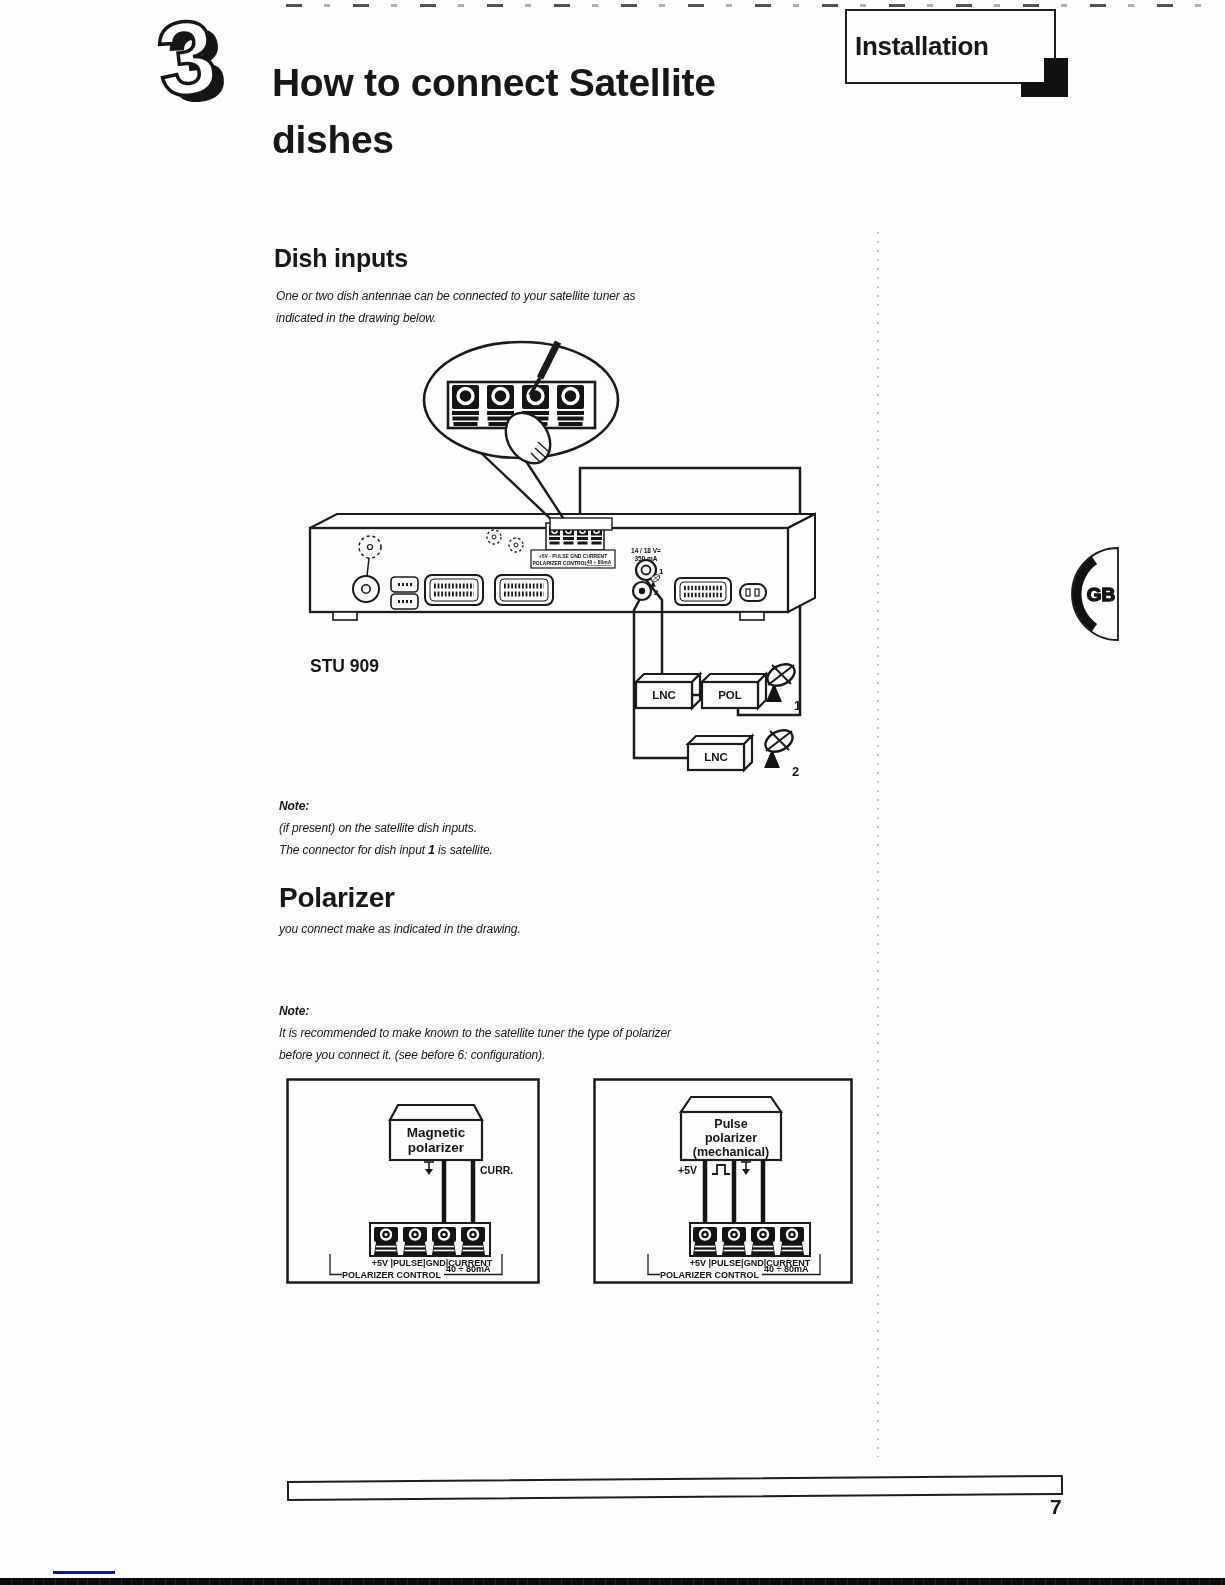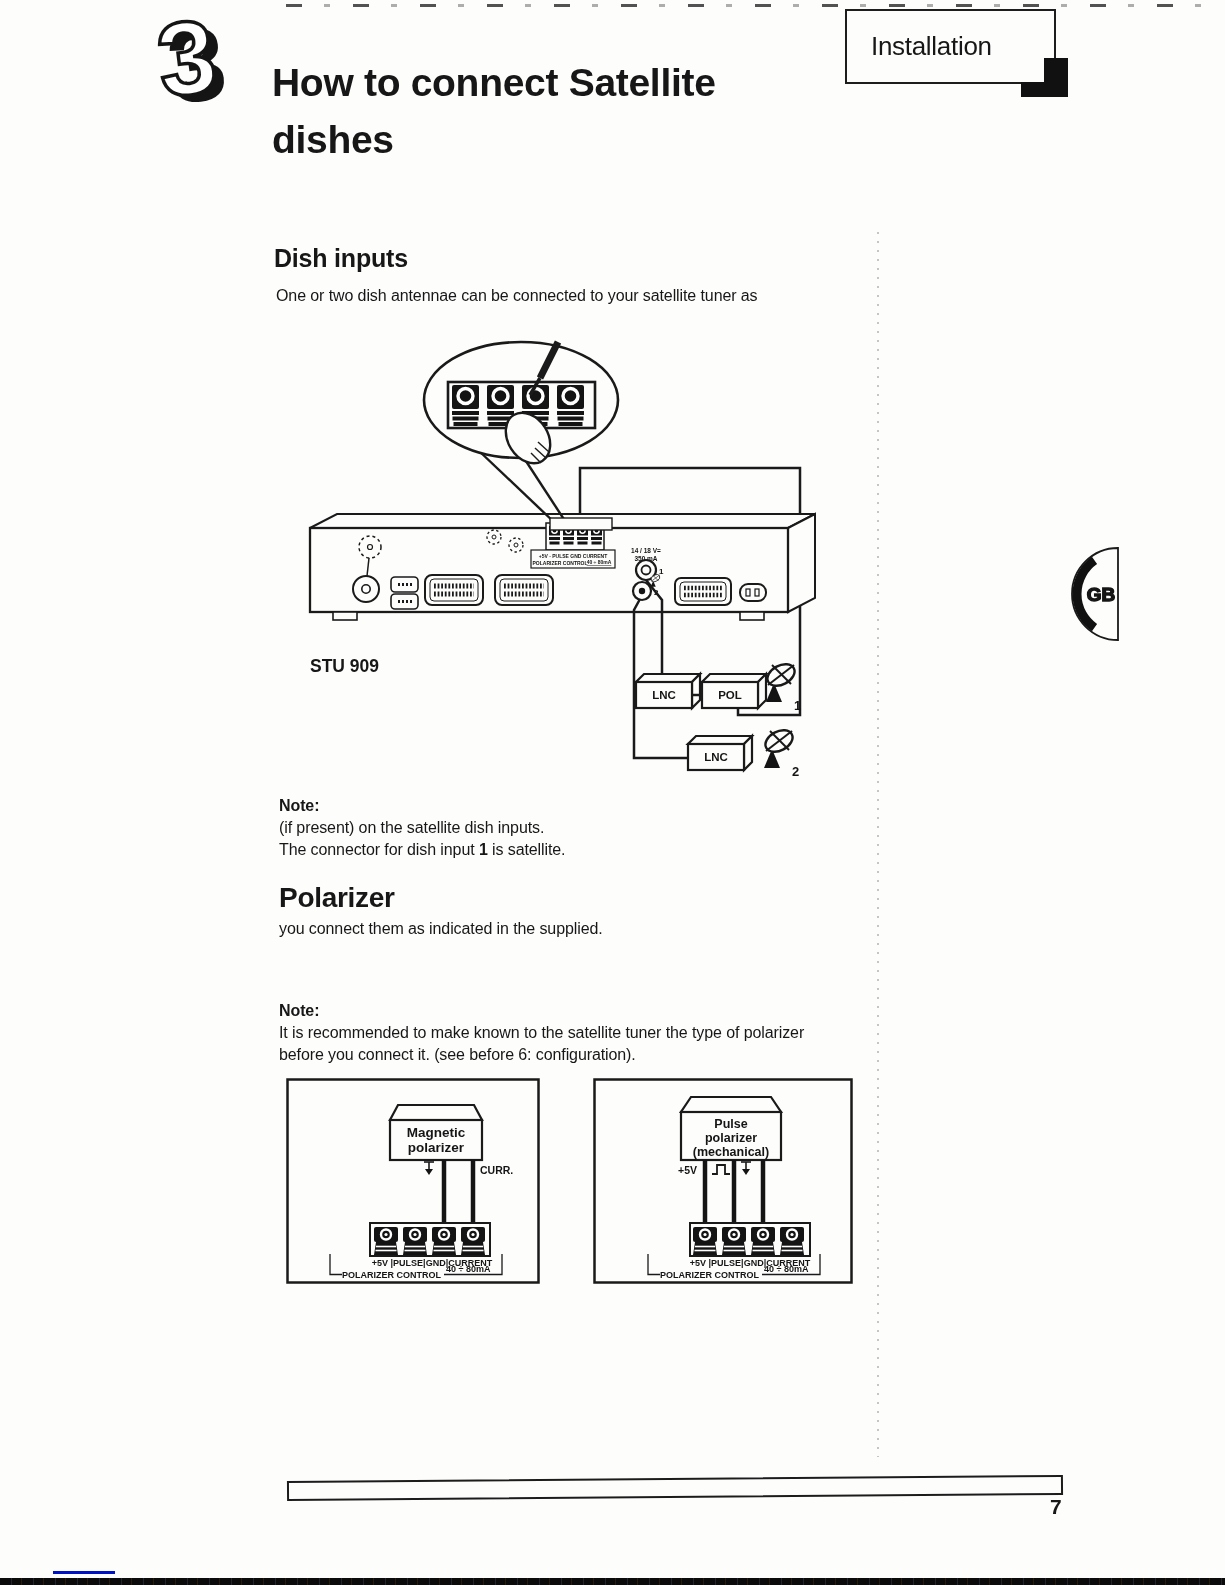--- a/index.html
+++ b/index.html
@@ -23,8 +23,8 @@
   .title{position:absolute;left:272px;top:54px;font-size:39px;font-weight:bold;line-height:57px;letter-spacing:-.3px;}
 
   .tab-box{position:absolute;left:845px;top:9px;width:211px;height:75px;border:2px solid #1d1d1d;
-    background:#fdfdfc;display:flex;align-items:center;padding-left:24px;
-    font-size:26px;font-weight:normal;letter-spacing:-.3px;}
+    background:#fdfdfc;display:flex;align-items:center;padding-left:8px;
+    font-size:26px;font-weight:bold;letter-spacing:-.3px;}
   .tab-corner-h{position:absolute;left:1021px;top:82px;width:47px;height:15px;background:#111;}
   .tab-corner-v{position:absolute;left:1044px;top:58px;width:24px;height:39px;background:#111;}
 

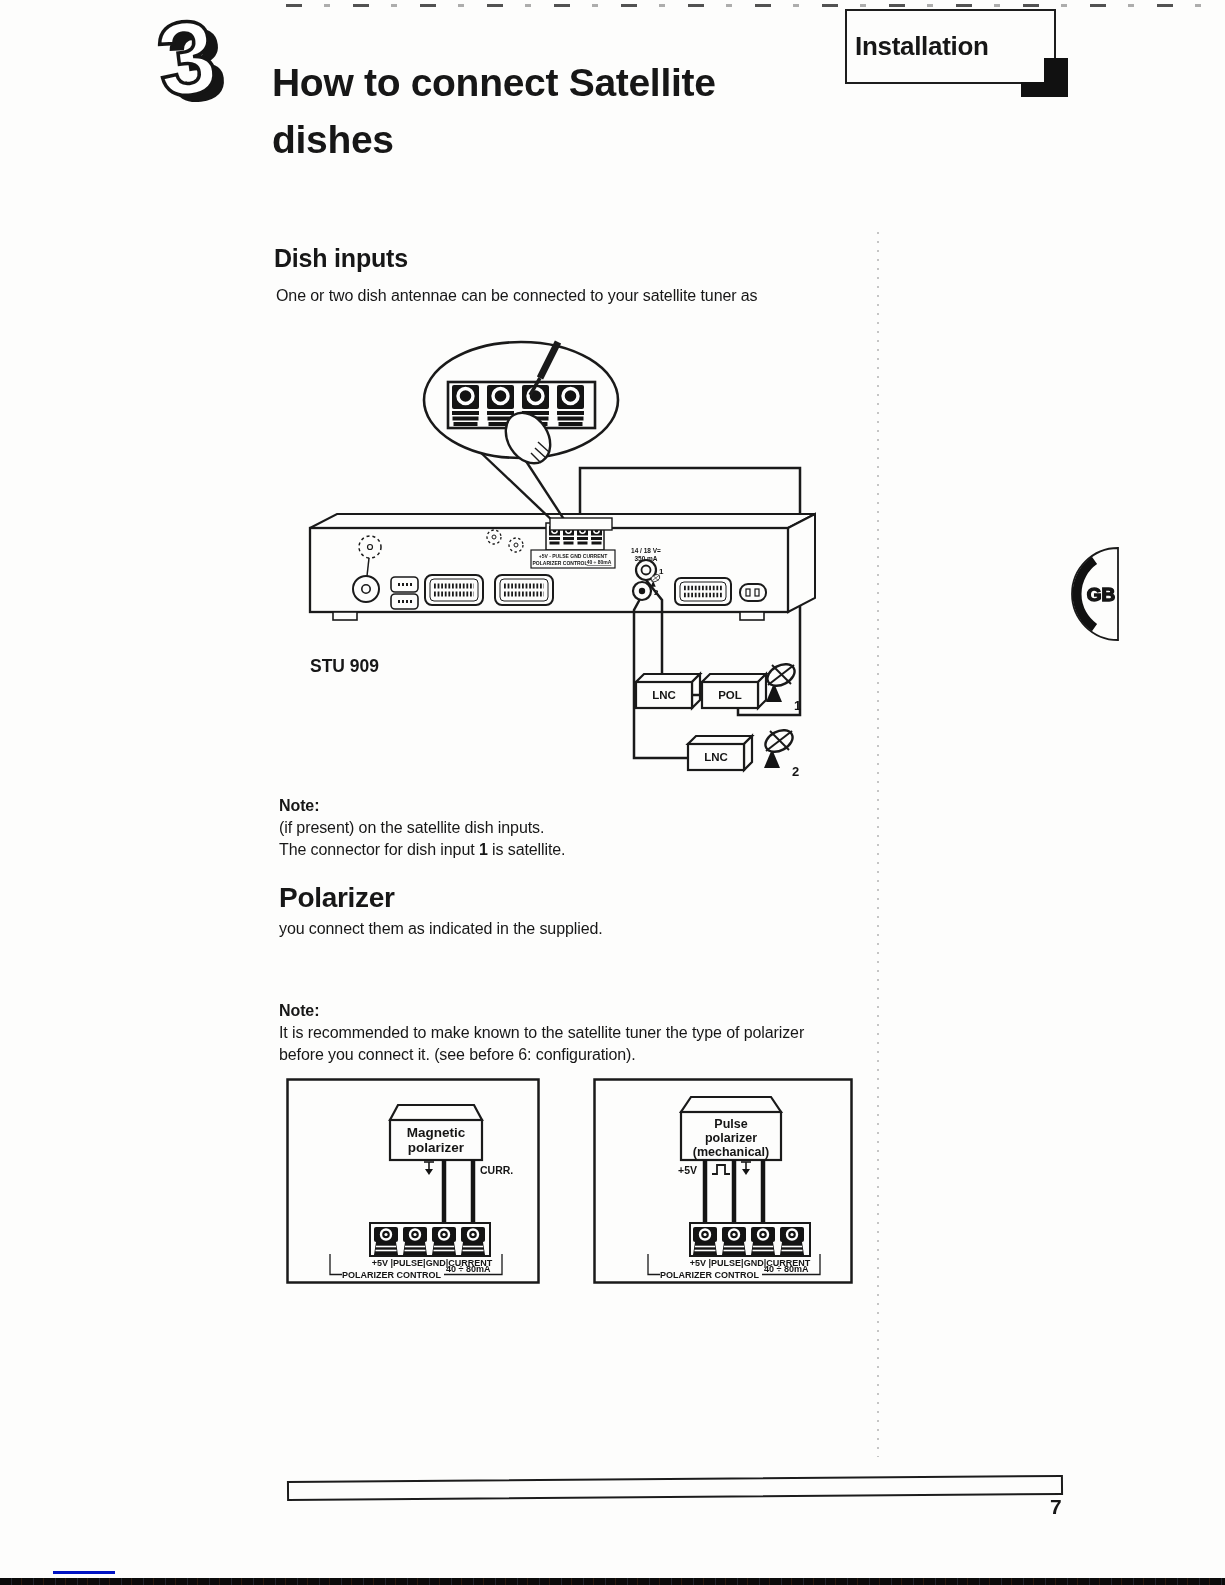--- a/index.html
+++ b/index.html
@@ -29,7 +29,7 @@
   .tab-corner-v{position:absolute;left:1044px;top:58px;width:24px;height:39px;background:#111;}
 
   .h-dish{position:absolute;left:274px;top:244px;margin:0;font-size:25px;font-weight:bold;letter-spacing:-.2px;}
-  .body-text{position:absolute;font-size:16px;line-height:22px;letter-spacing:-.1px;}
+  .body-text{position:absolute;font-size:12px;line-height:22px;letter-spacing:-.1px;font-style:italic;}
   .intro{left:276px;top:285px;}
   .note1{left:279px;top:775px;}
   .h-pol{position:absolute;left:279px;top:882px;margin:0;font-size:28px;font-weight:bold;letter-spacing:-.3px;}

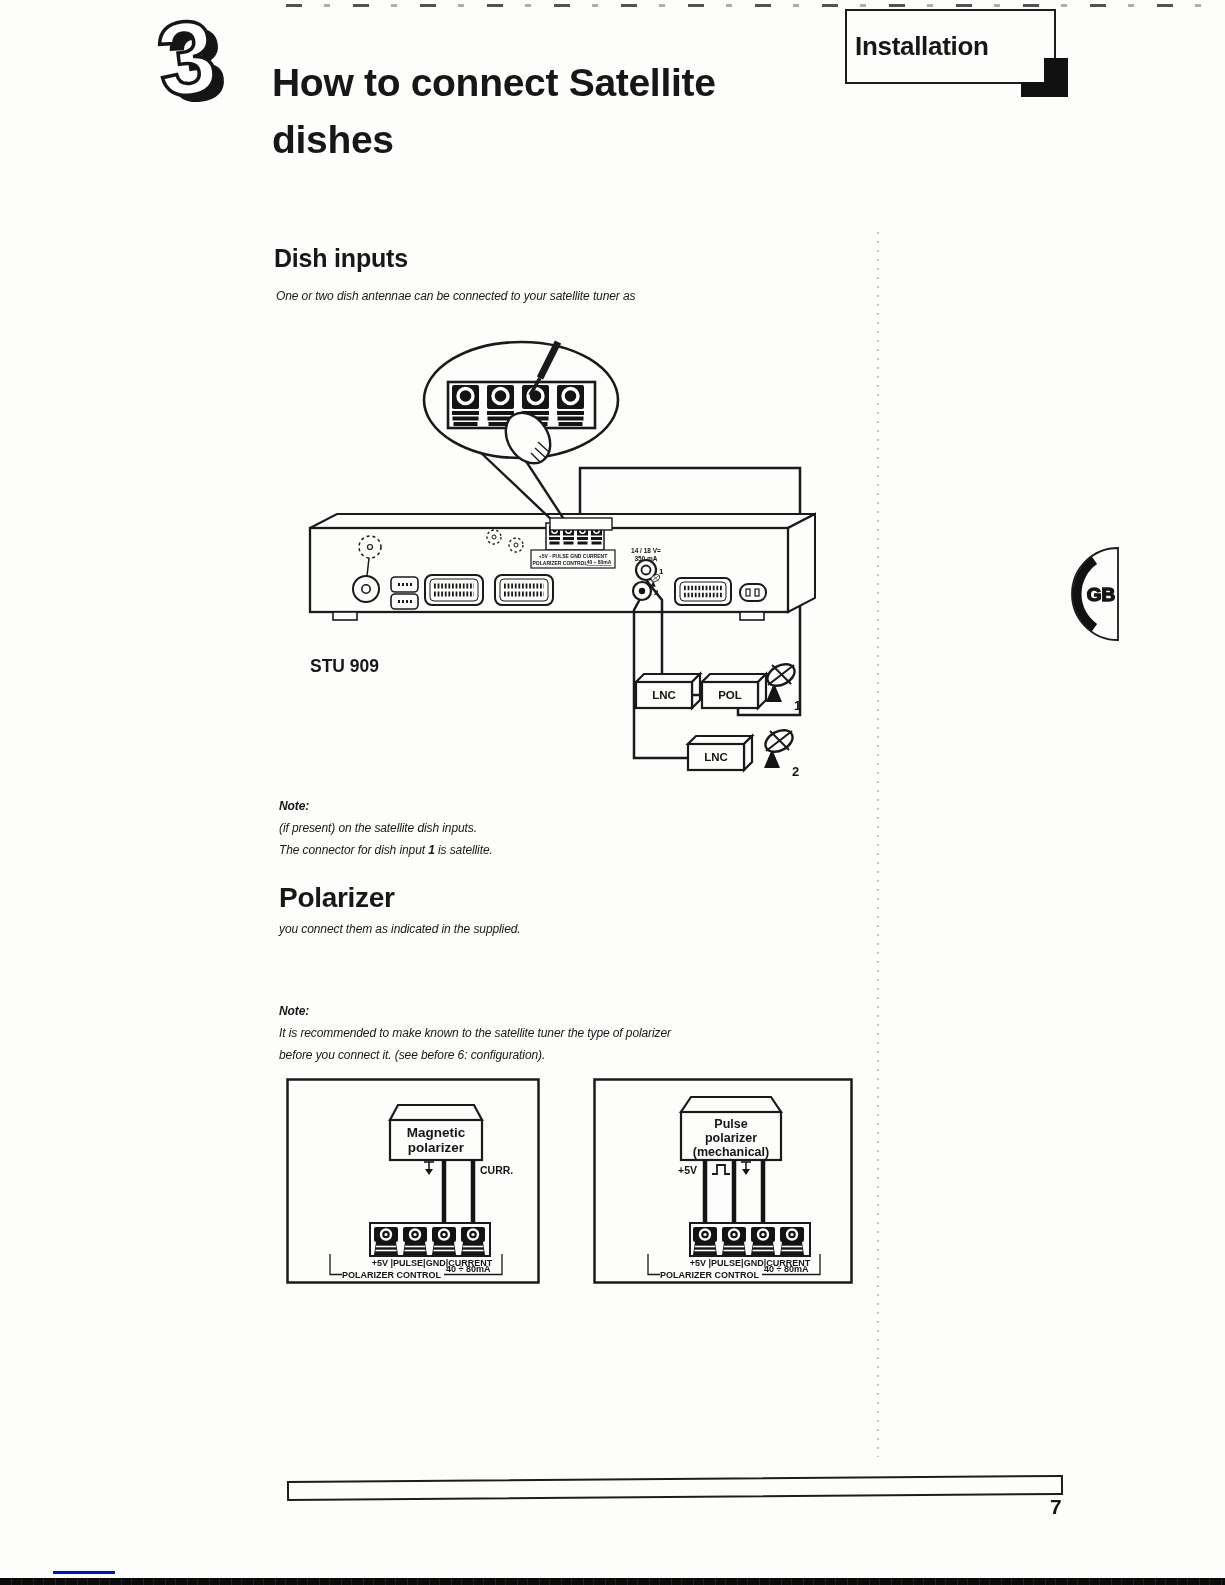--- a/index.html
+++ b/index.html
@@ -78,6 +78,7 @@
   <h2 class="h-dish">Dish inputs</h2>
   <div class="body-text intro">
     <div>One or two dish antennae can be connected to your satellite tuner as</div>
+    <div>indicated in the drawing below.</div>
   </div>
 
   <svg class="main-diagram" width="730" height="448" viewBox="0 0 730 448">

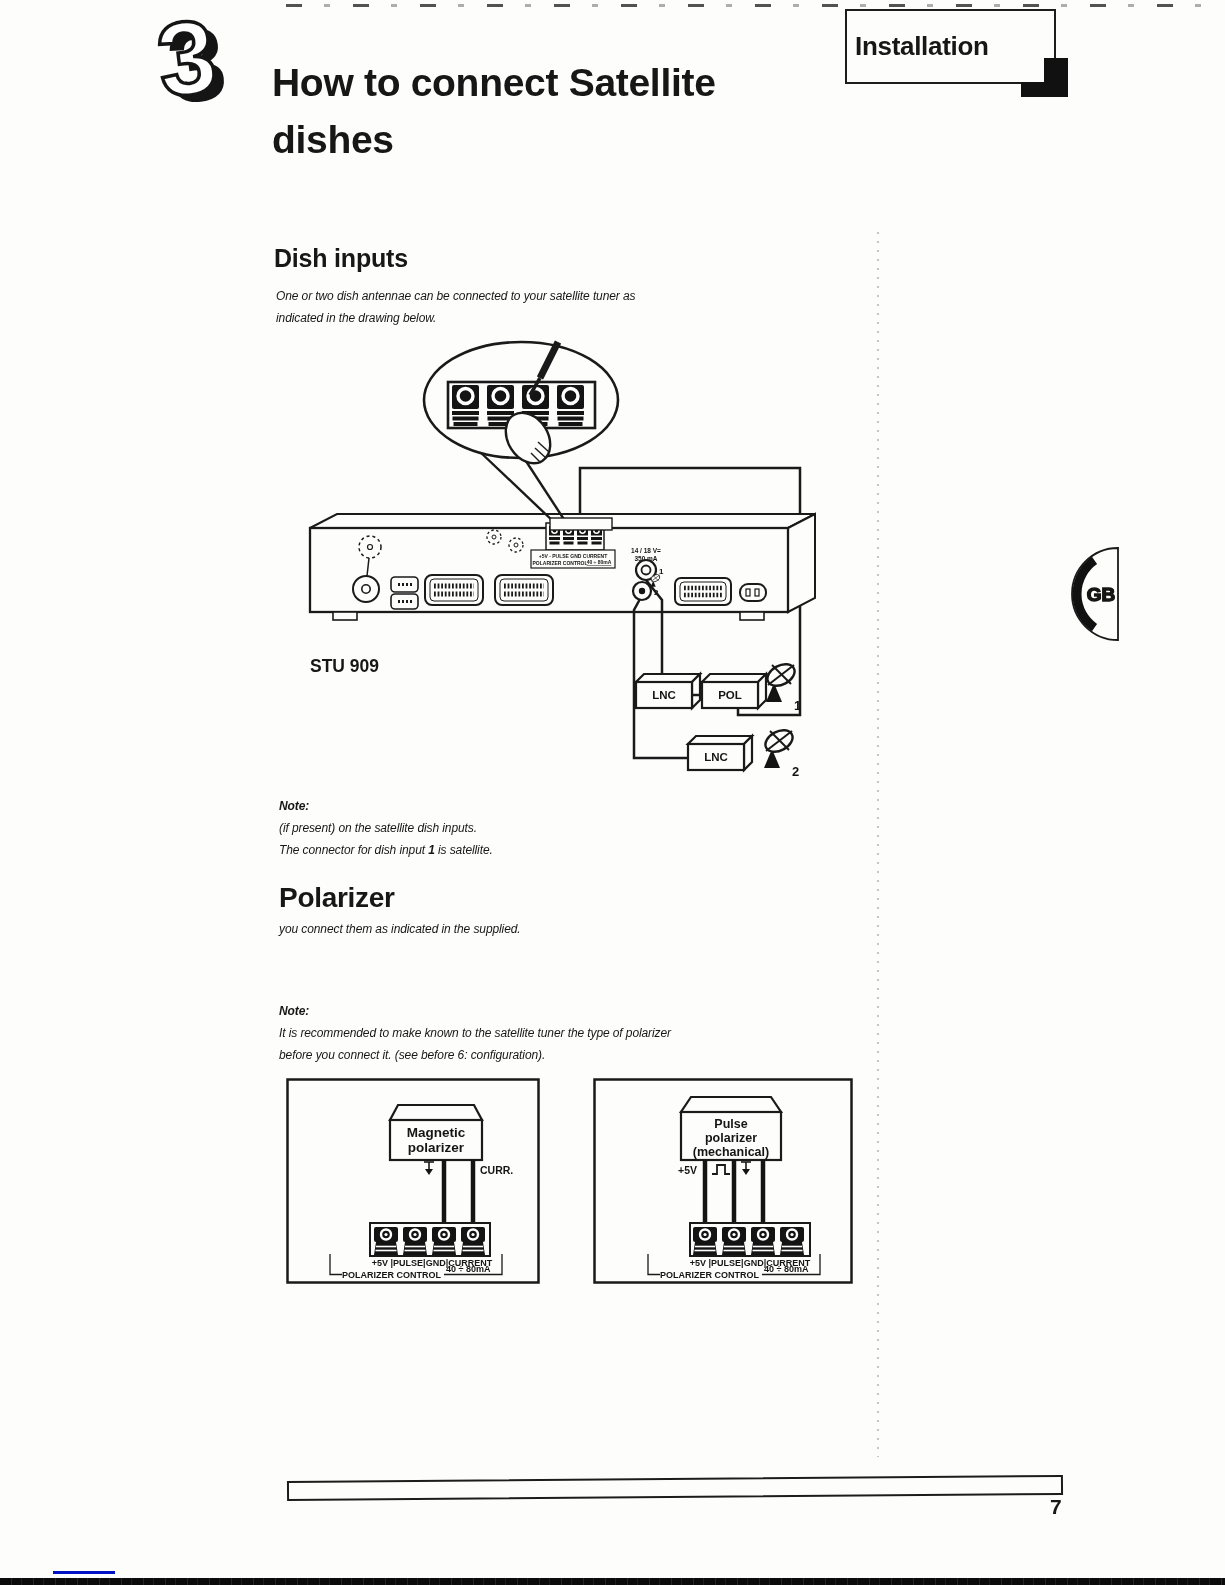--- a/index.html
+++ b/index.html
@@ -252,7 +252,7 @@
 
   <h2 class="h-pol">Polarizer</h2>
   <div class="body-text pol-body">
-    <div>you connect them as indicated in the supplied.</div>
+    <div>you connect make as indicated in the drawing.</div>
   </div>
   <div class="body-text pol-note">
     <div class="bold">Note:</div>

